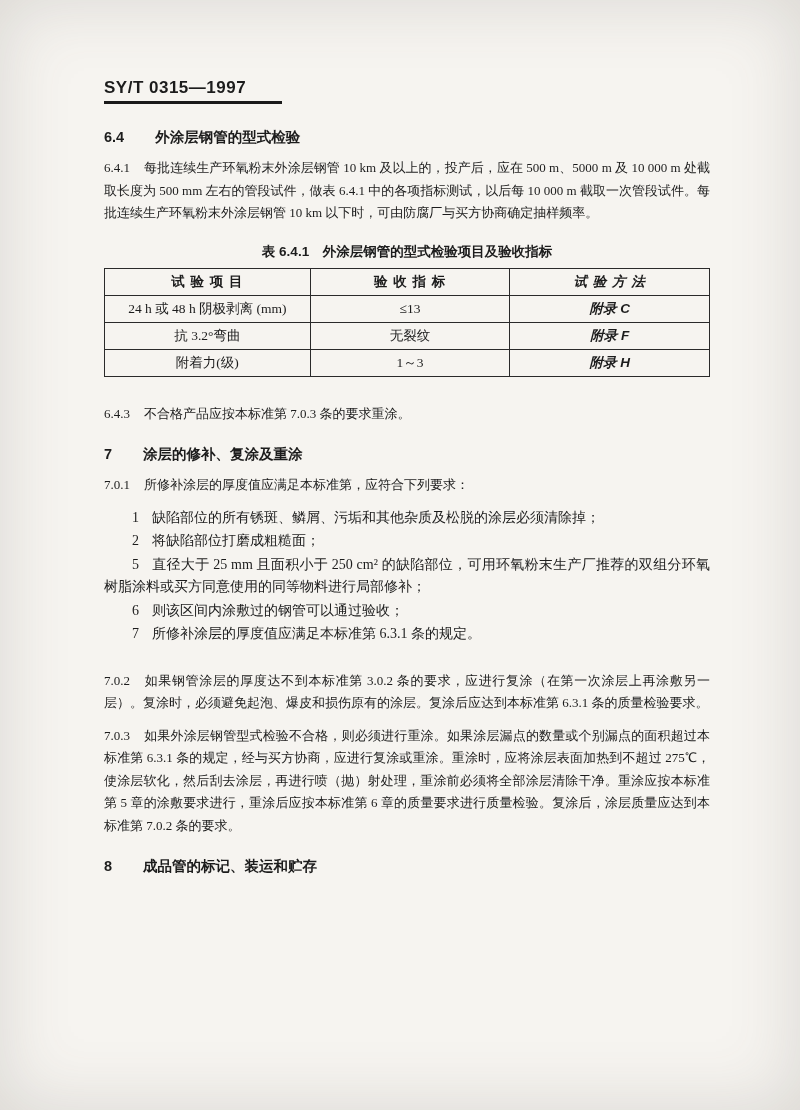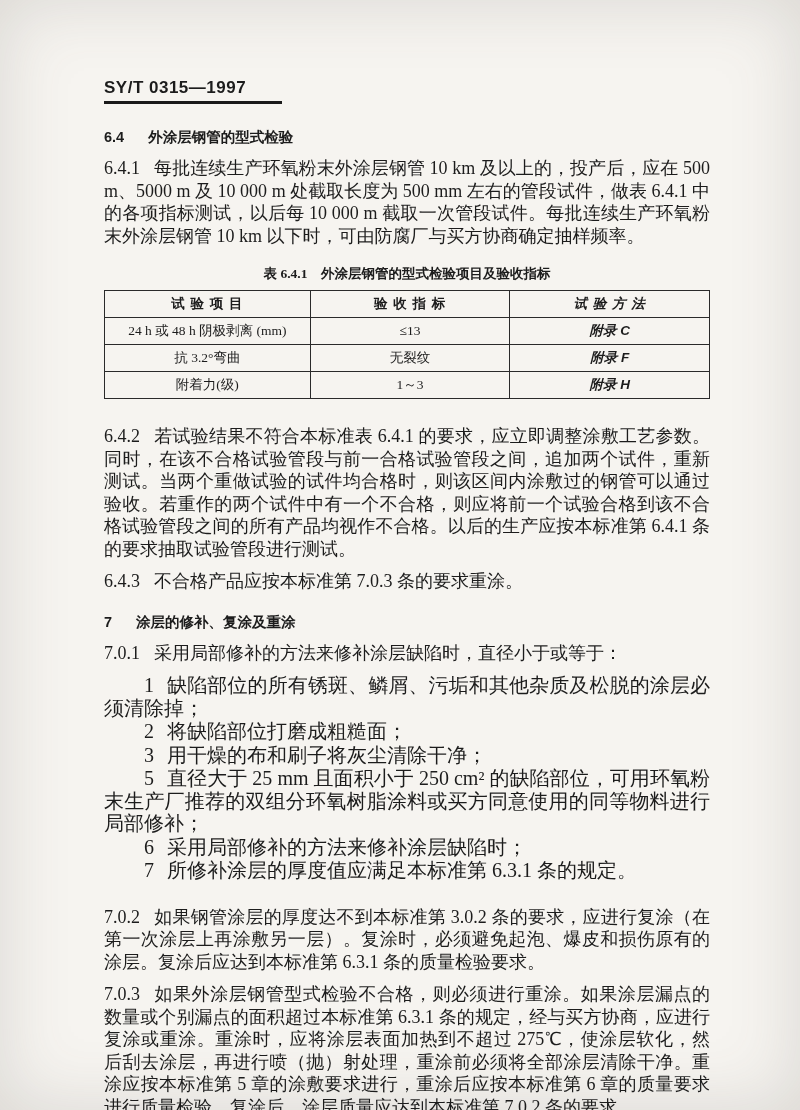--- a/index.html
+++ b/index.html
@@ -39,7 +39,7 @@
     font-size: 14.5px;
     margin: 20px 0 10px 0;
   }
-  .sec .hnum { margin-right: 24px; }
+  .sec .hnum { margin-right: 31px; }
 
   
   .para {

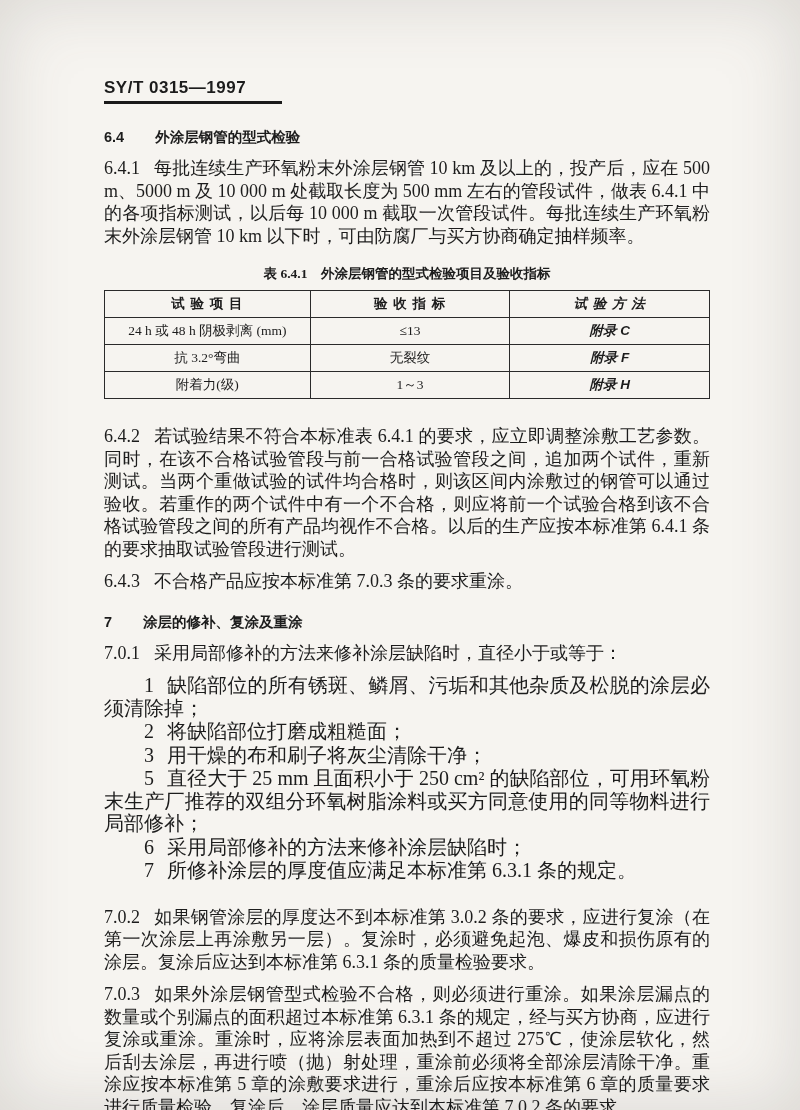--- a/index.html
+++ b/index.html
@@ -43,7 +43,7 @@
 
   
   .para {
-    font-size: 18px;
+    font-size: 13px;
     line-height: 22.5px;
     text-align: justify;
     margin: 6px 0 10px 0;

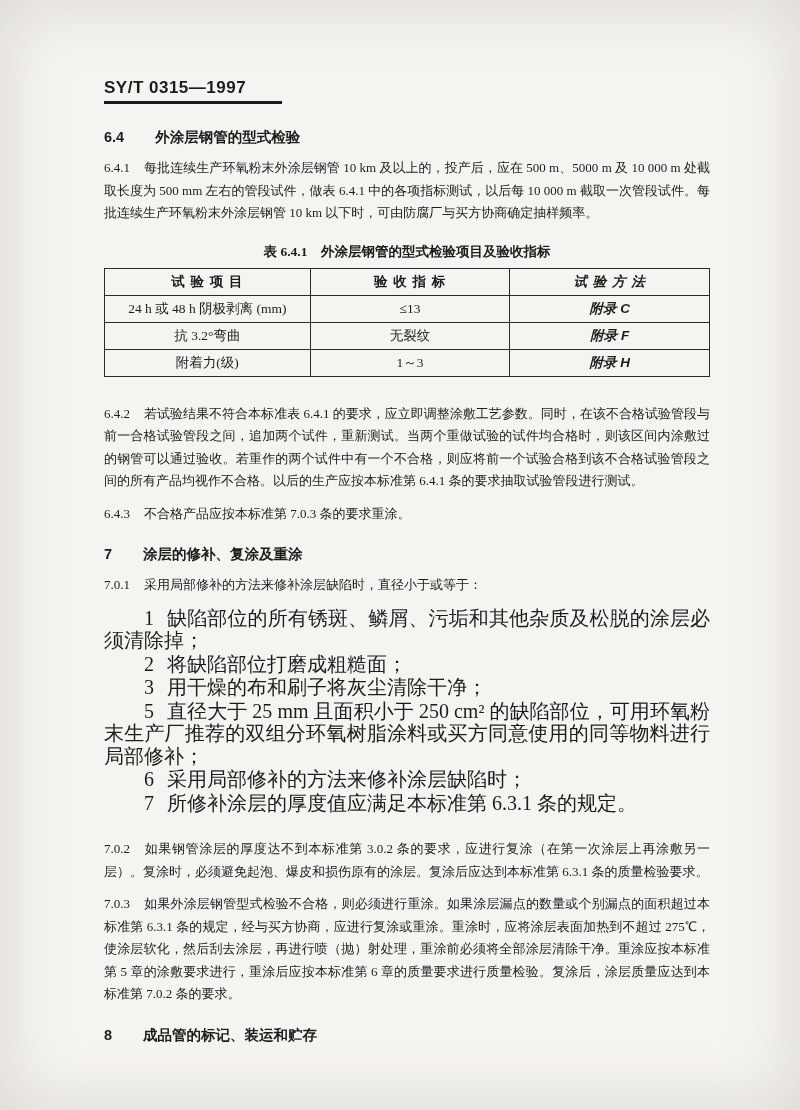--- a/index.html
+++ b/index.html
@@ -60,7 +60,7 @@
 
   
   .tbl-caption {
-    font-family: Liberation Serif, serif;
+    font-family: Liberation Sans, sans-serif;
     font-weight: bold;
     font-size: 13.5px;
     text-align: center;

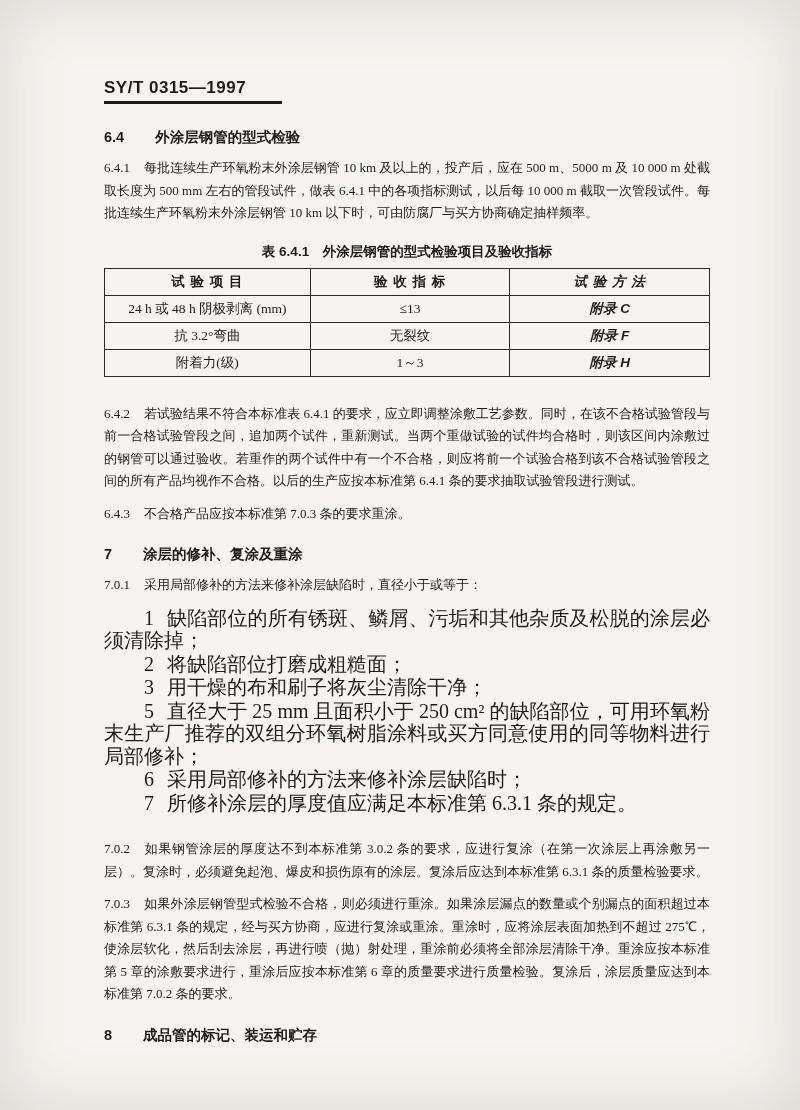--- a/index.html
+++ b/index.html
@@ -133,9 +133,6 @@
     </tbody>
   </table>
 
-  <p class="para">
-    <span class="pnum">6.4.2</span><span>若试验结果不符合本标准表 6.4.1 的要求，应立即调整涂敷工艺参数。同时，在该不合格试验管段与前一合格试验管段之间，追加两个试件，重新测试。当两个重做试验的试件均合格时，则该区间内涂敷过的钢管可以通过验收。若重作的两个试件中有一个不合格，则应将前一个试验合格到该不合格试验管段之间的所有产品均视作不合格。以后的生产应按本标准第 6.4.1 条的要求抽取试验管段进行测试。</span>
-  </p>
 
   <p class="para">
     <span class="pnum">6.4.3</span><span>不合格产品应按本标准第 7.0.3 条的要求重涂。</span>

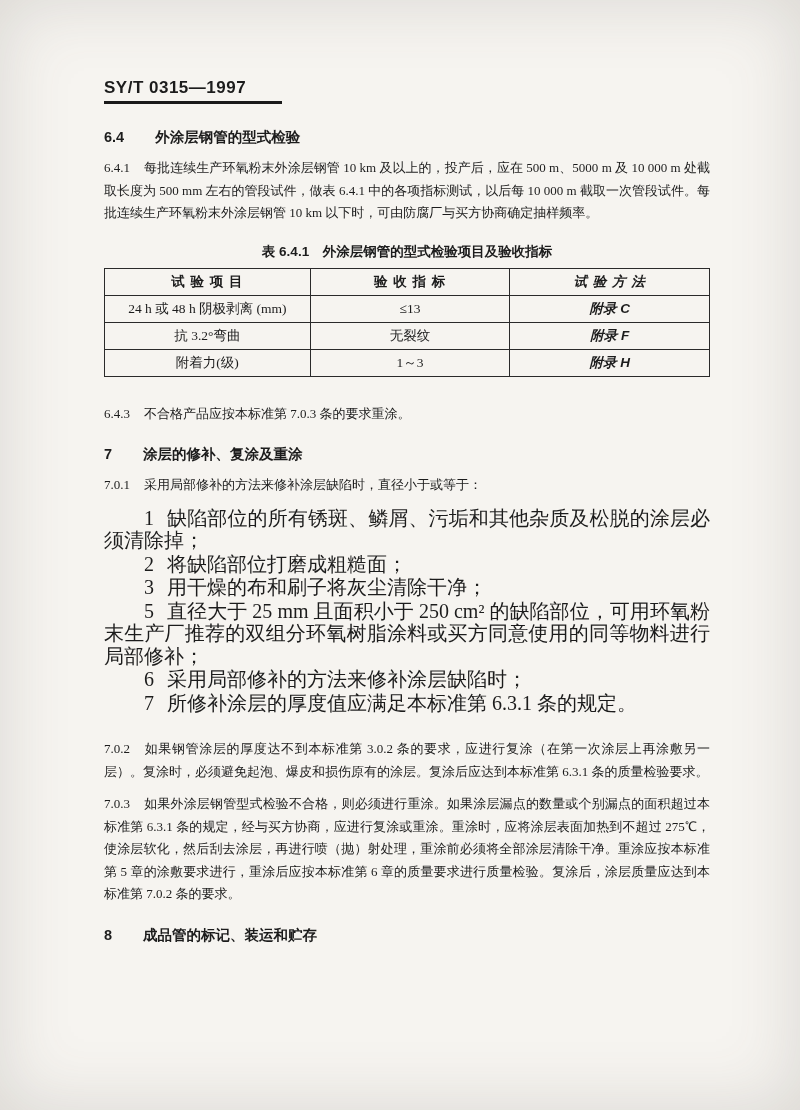--- a/index.html
+++ b/index.html
@@ -143,7 +143,7 @@
   </div>
 
   <p class="para">
-    <span class="pnum">7.0.1</span><span>采用局部修补的方法来修补涂层缺陷时，直径小于或等于：</span>
+    <span class="pnum">7.0.1</span><span>所修补涂层的厚度值应满足本标准第，应符合下列要求：</span>
   </p>
 
   <p class="list-item">

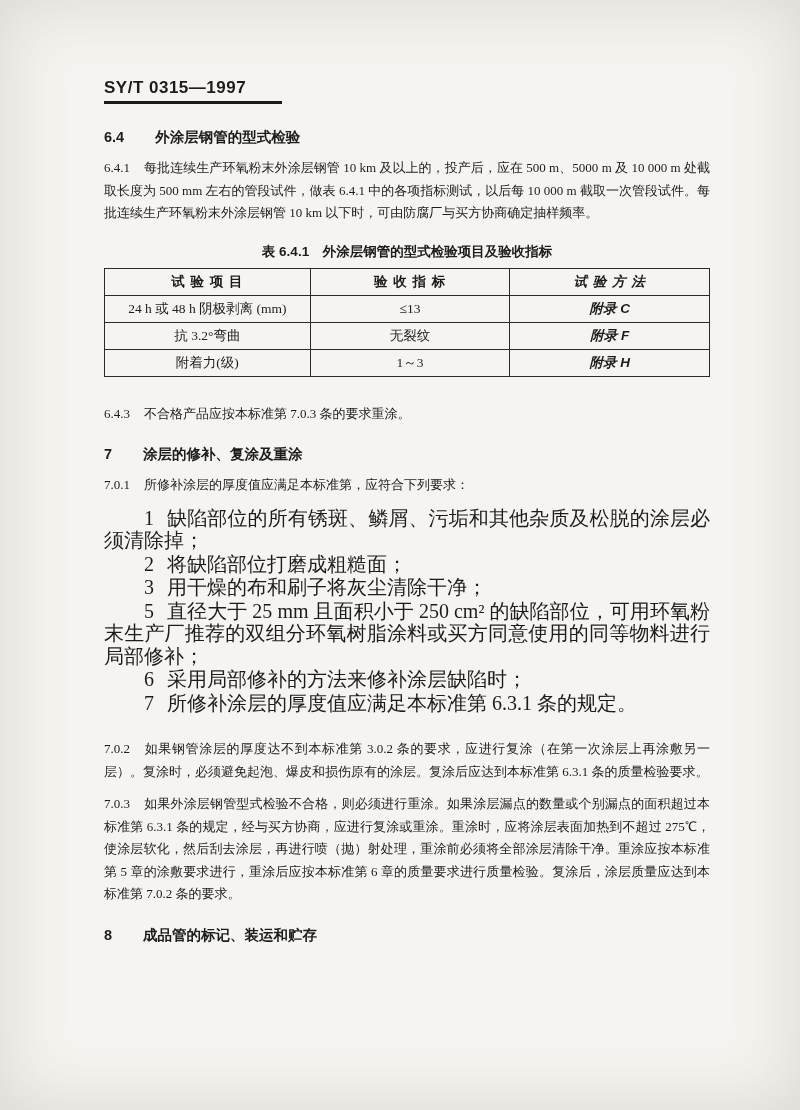--- a/index.html
+++ b/index.html
@@ -50,7 +50,7 @@
   }
   .para .pnum { margin-right: 14px; }
   .list-item {
-    font-size: 20px;
+    font-size: 14px;
     line-height: 22.5px;
     text-align: justify;
     text-indent: 2em;

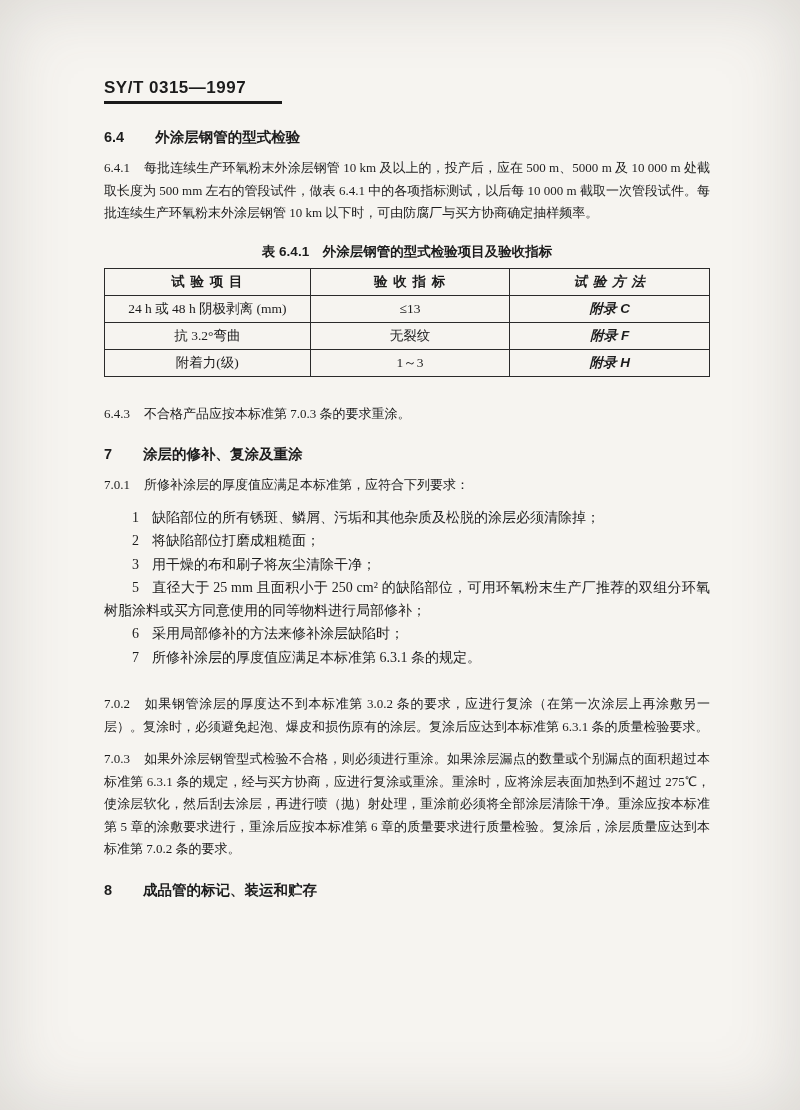--- a/index.html
+++ b/index.html
@@ -153,9 +153,6 @@
     <span class="inum">2</span><span>将缺陷部位打磨成粗糙面；</span>
   </p>
   <p class="list-item">
-    <span class="inum">3</span><span>用干燥的布和刷子将灰尘清除干净；</span>
-  </p>
-  <p class="list-item">
     <span class="inum">5</span><span>直径大于 25 mm 且面积小于 250 cm² 的缺陷部位，可用环氧粉末生产厂推荐的双组分环氧树脂涂料或买方同意使用的同等物料进行局部修补；</span>
   </p>
   <p class="list-item">

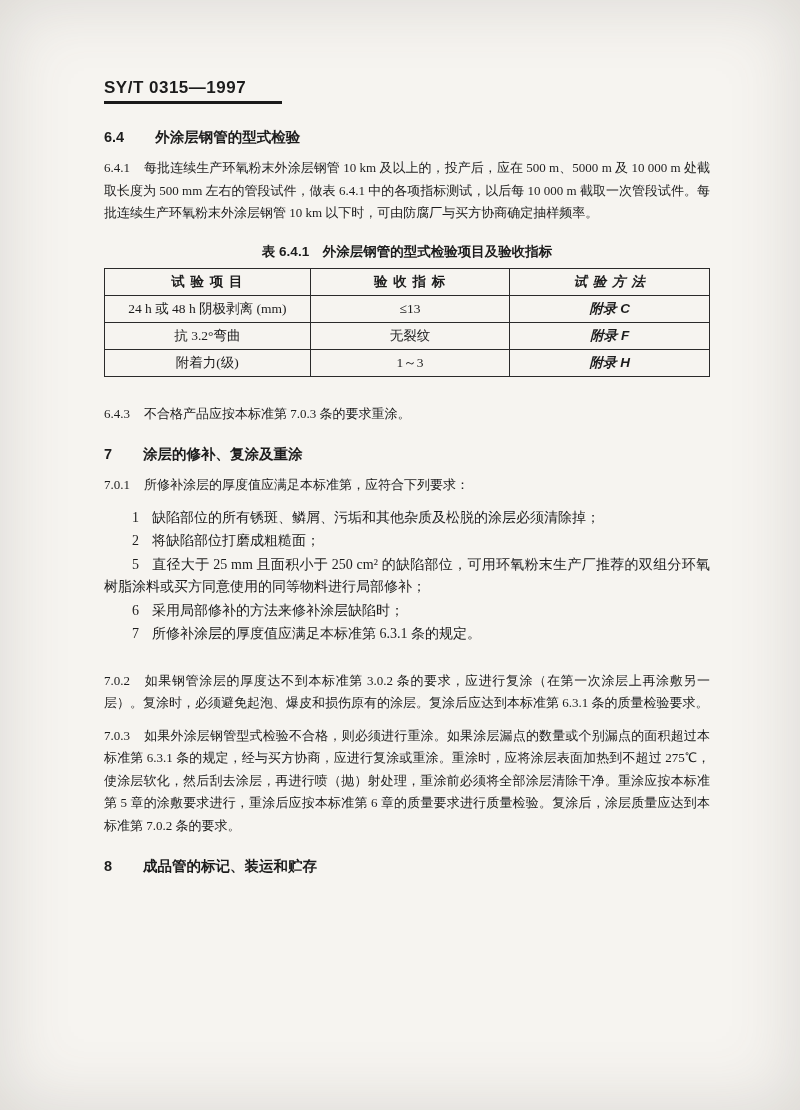--- a/index.html
+++ b/index.html
@@ -156,7 +156,7 @@
     <span class="inum">5</span><span>直径大于 25 mm 且面积小于 250 cm² 的缺陷部位，可用环氧粉末生产厂推荐的双组分环氧树脂涂料或买方同意使用的同等物料进行局部修补；</span>
   </p>
   <p class="list-item">
-    <span class="inum">6</span><span>采用局部修补的方法来修补涂层缺陷时；</span>
+    <span class="inum">6</span><span>则该区间内涂敷过的钢管可以通过验收；</span>
   </p>
   <p class="list-item">
     <span class="inum">7</span><span>所修补涂层的厚度值应满足本标准第 6.3.1 条的规定。</span>

